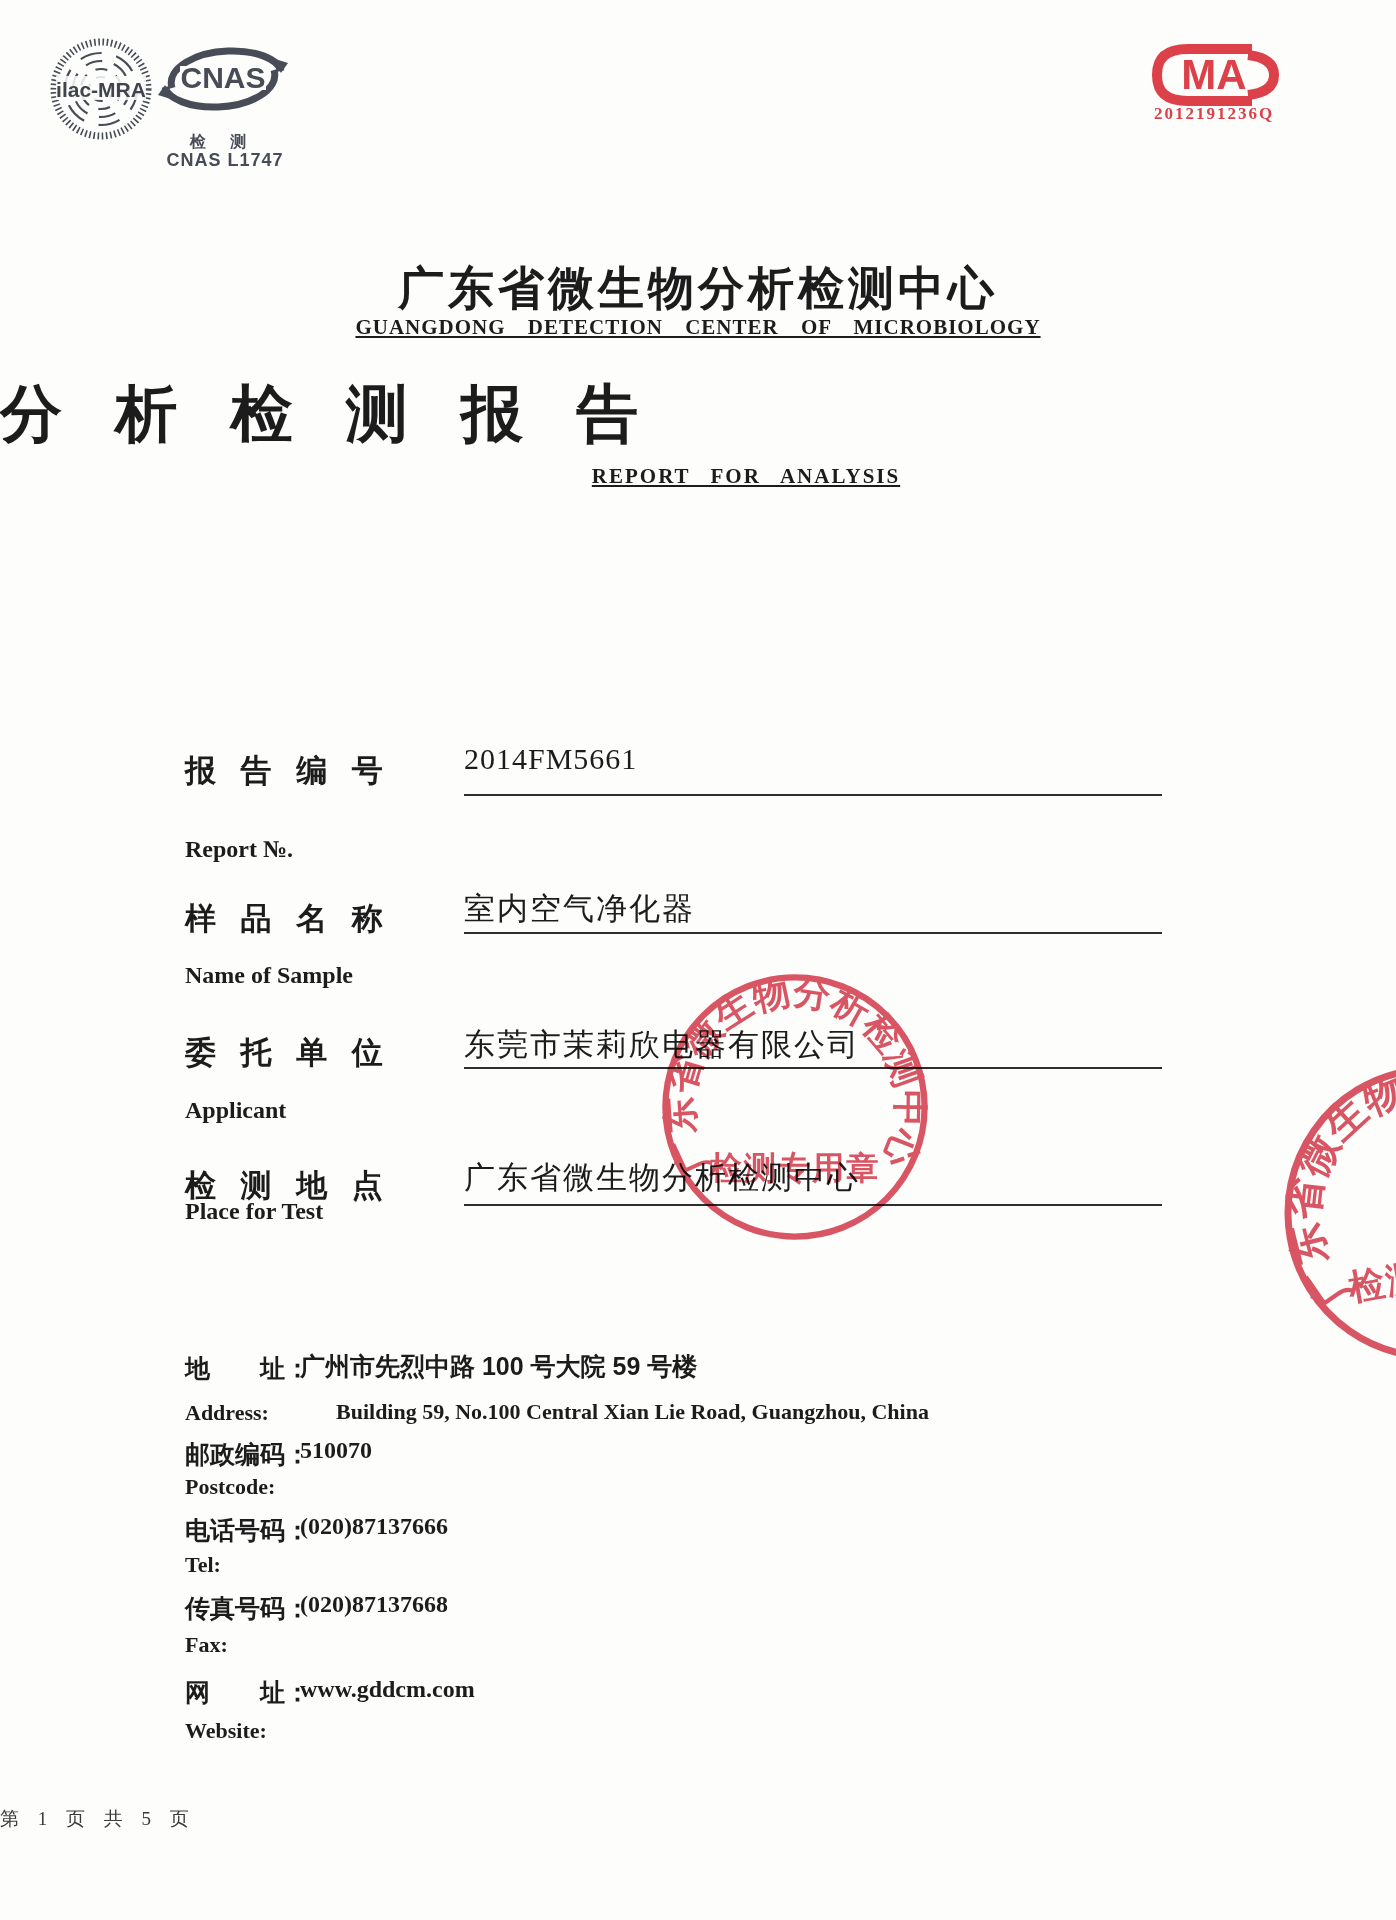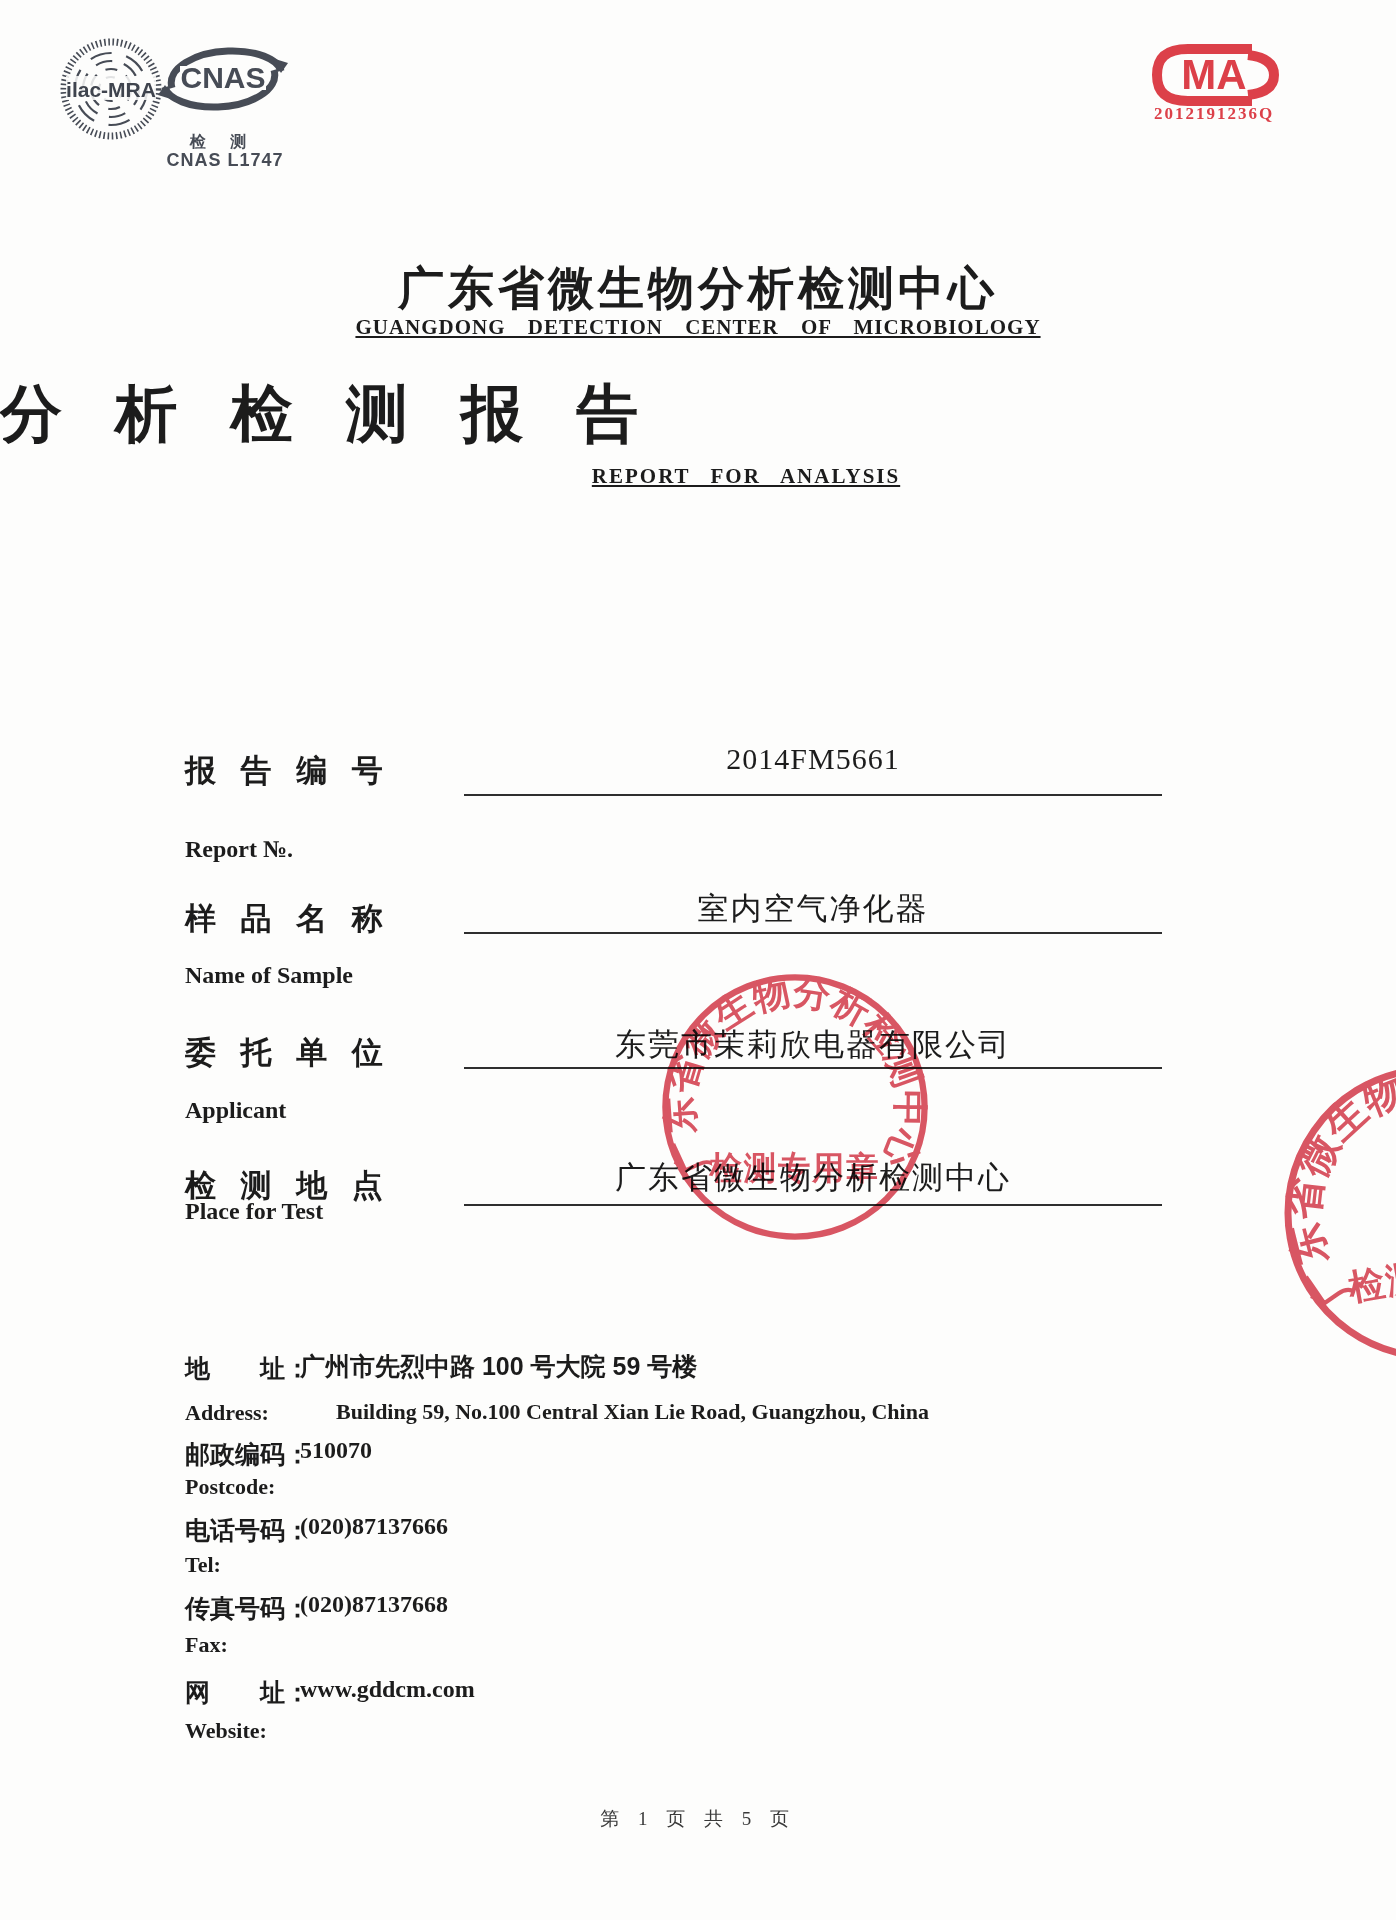--- a/index.html
+++ b/index.html
@@ -17,7 +17,7 @@
   .serif{font-family:"Liberation Serif","DejaVu Serif",serif;text-decoration:underline;}
 
   
-  .ilac{left:60px;top:36px;width:102px;height:108px;}
+  .ilac{left:50px;top:36px;width:102px;height:108px;}
   .cnas-wrap{left:158px;top:46px;width:130px;}
   .cnas-cn{position:absolute;left:0;top:86px;width:130px;text-align:center;
            font-size:16px;font-weight:700;letter-spacing:10px;color:var(--logo-gray);}

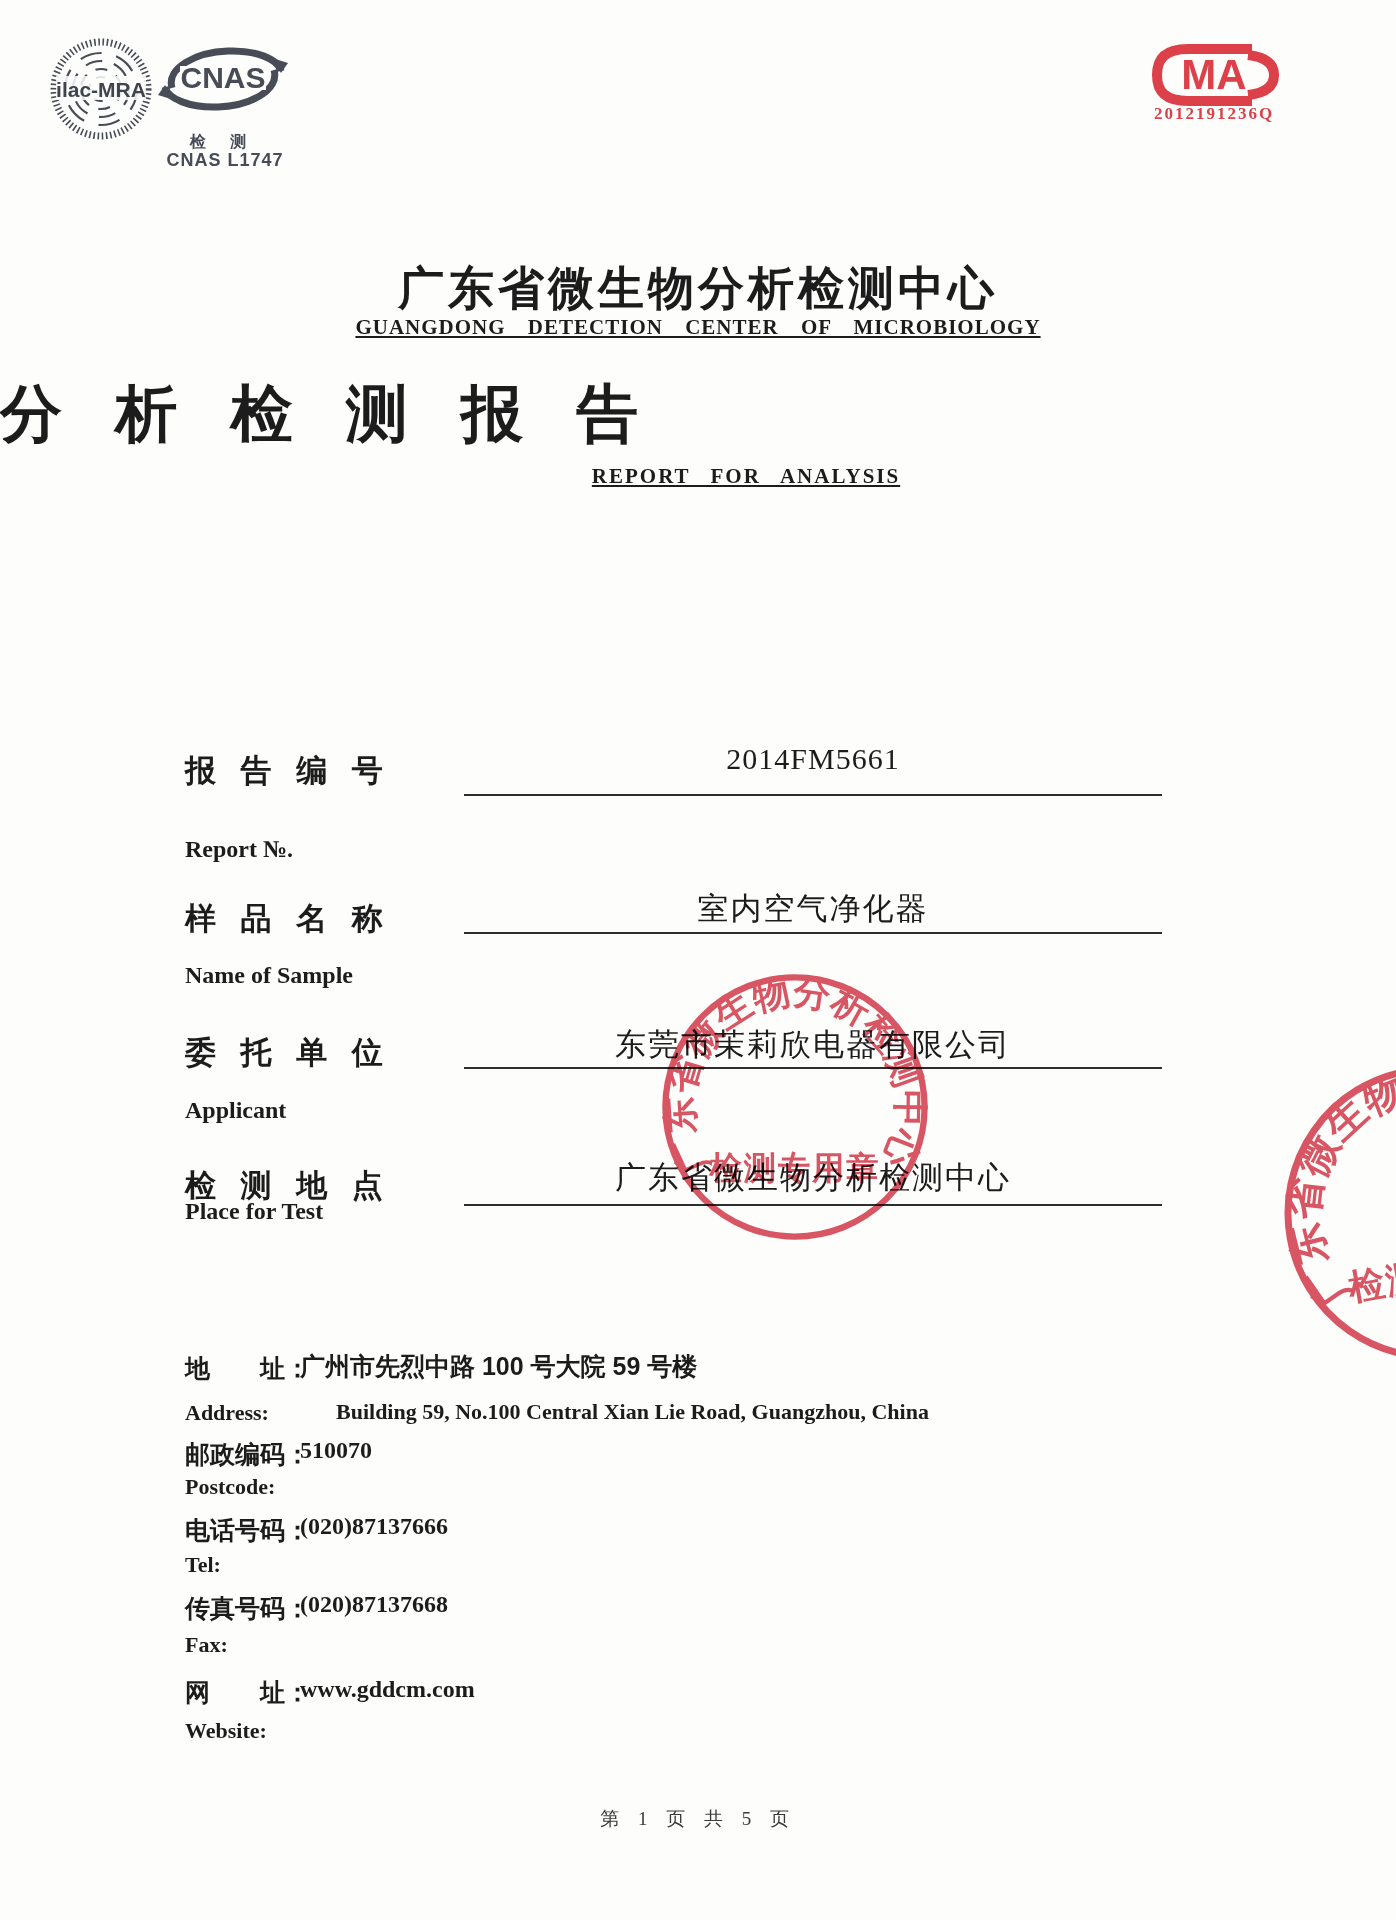--- a/index.html
+++ b/index.html
@@ -40,7 +40,7 @@
 
   
   .flabel{left:185px;font-size:31px;font-weight:700;letter-spacing:8px;white-space:nowrap;}
-  .fvalue{left:464px;width:698px;text-align:center;font-size:31px;font-weight:500;
+  .fvalue{left:464px;width:698px;font-size:31px;font-weight:500;
           letter-spacing:2px;white-space:nowrap;}
   .fvalue-serif{font-family:"Liberation Serif","DejaVu Serif",serif;font-weight:400;font-size:30px;letter-spacing:1px;}
   .fline{left:464px;width:698px;height:2px;background:#2e2e2e;}

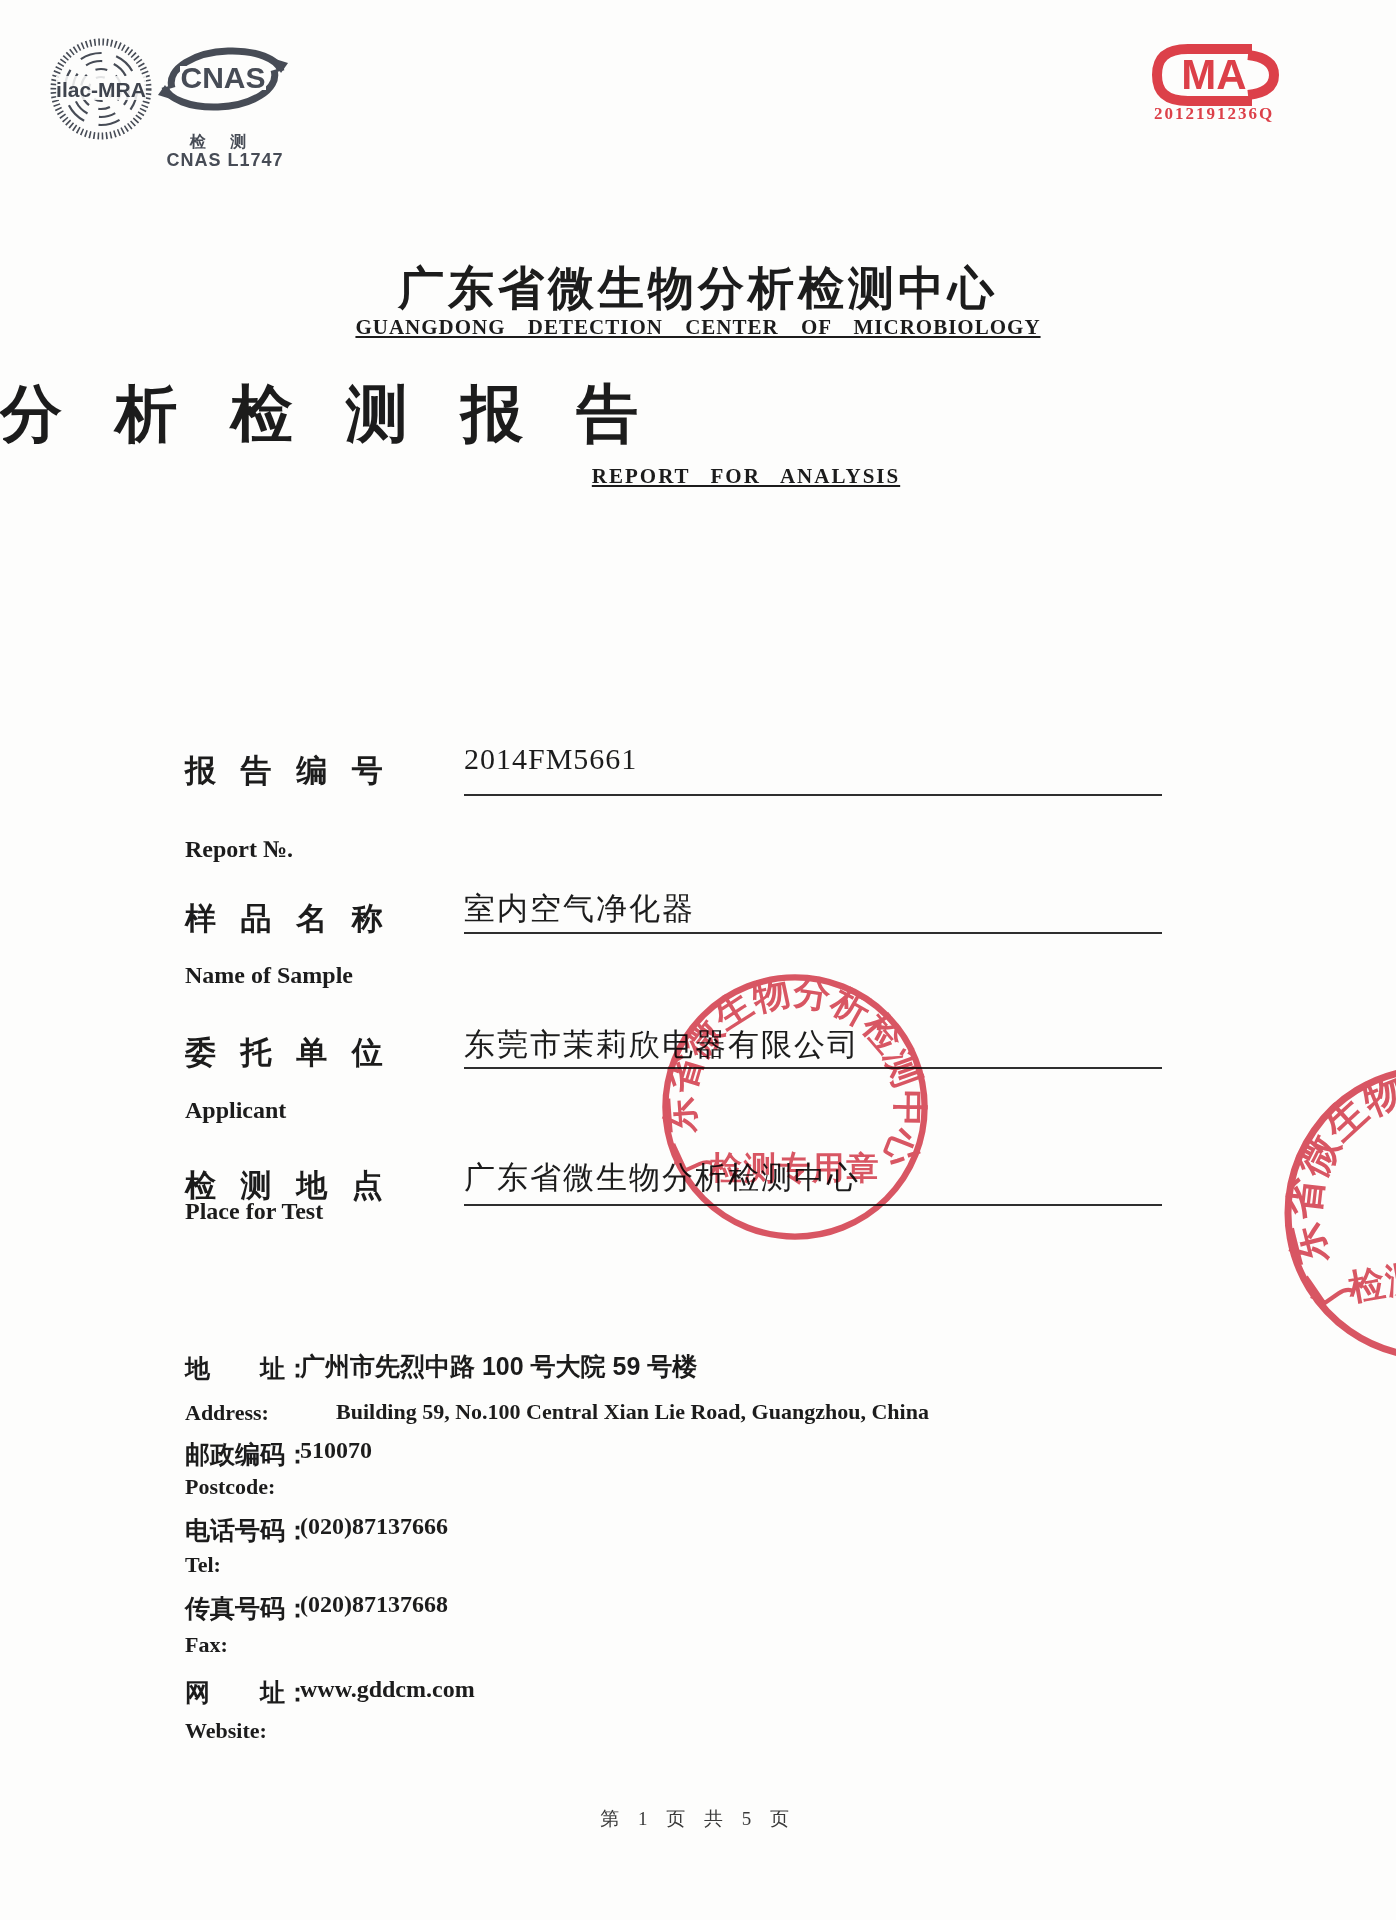--- a/index.html
+++ b/index.html
@@ -56,7 +56,7 @@
   .cvalue-num{left:300px;font-size:24px;font-weight:700;
              font-family:"Liberation Serif","DejaVu Serif",serif;}
 
-  .footer{left:0;top:1806px;width:100%;text-align:center;font-size:19px;
+  .footer{left:0;top:1806px;width:100%;text-align:left;font-size:19px;
           letter-spacing:7px;font-family:"Liberation Serif","DejaVu Serif",serif;color:#3a3a3a;}
 
   

